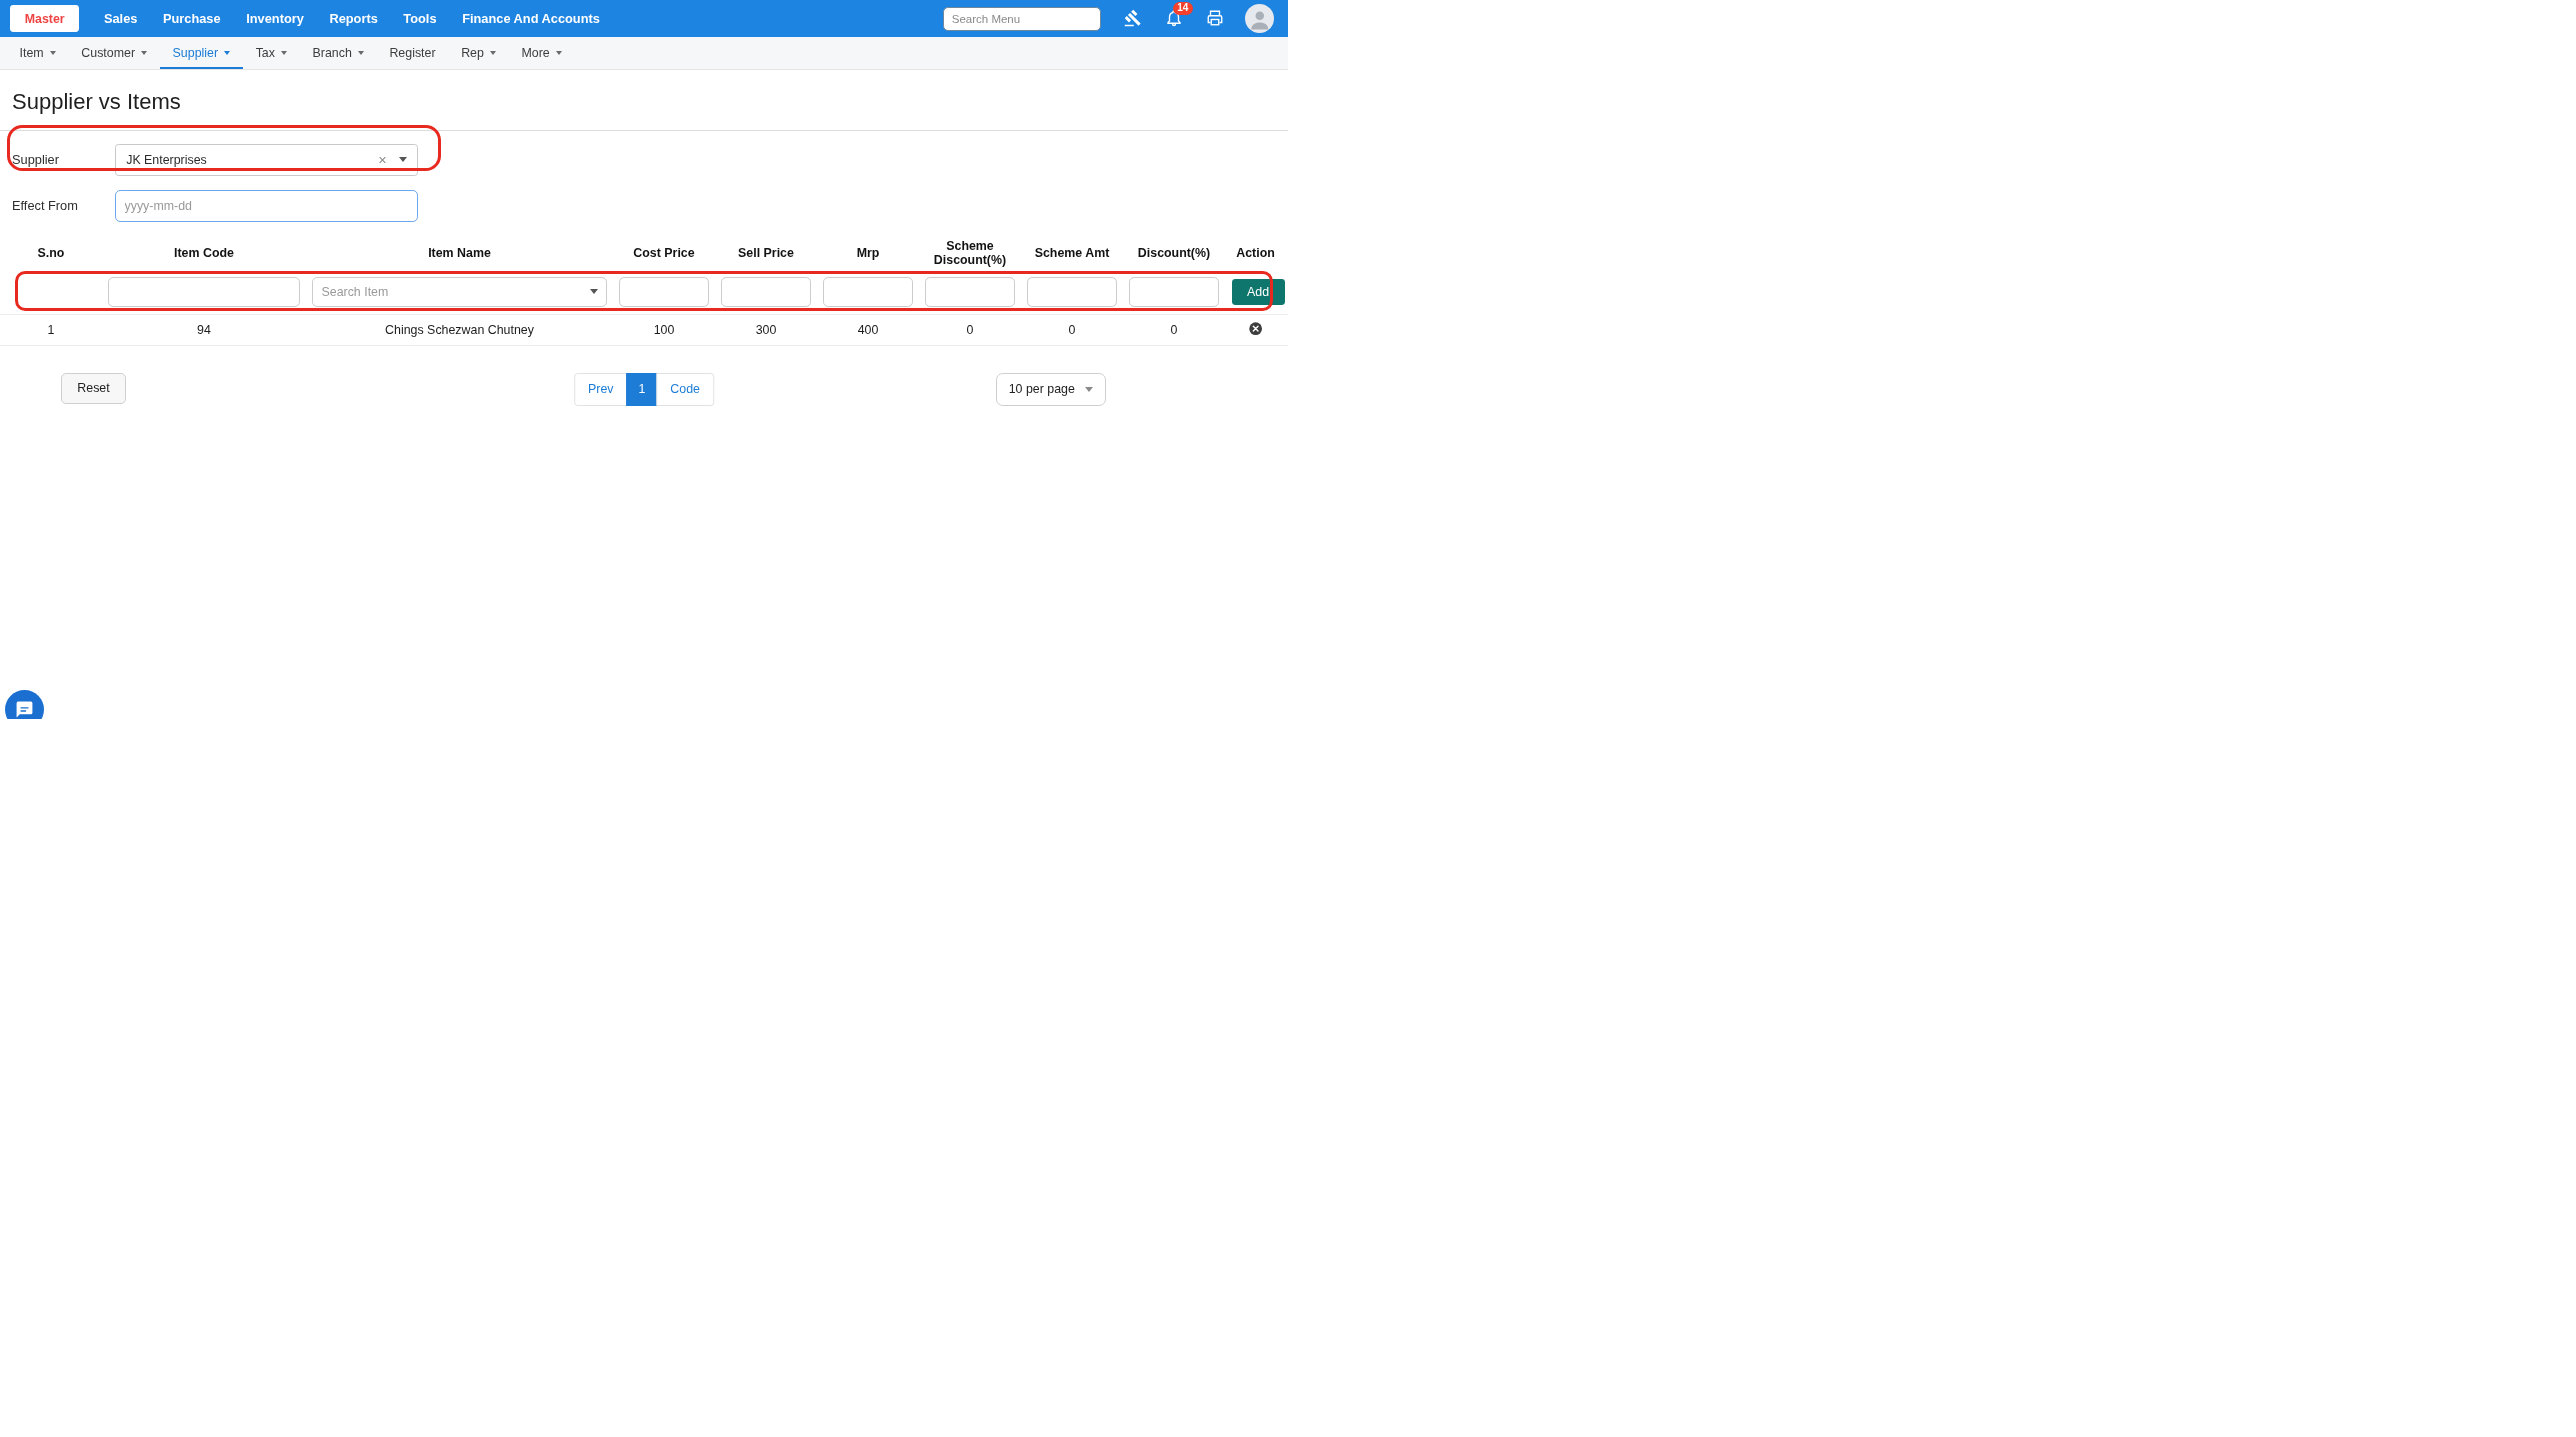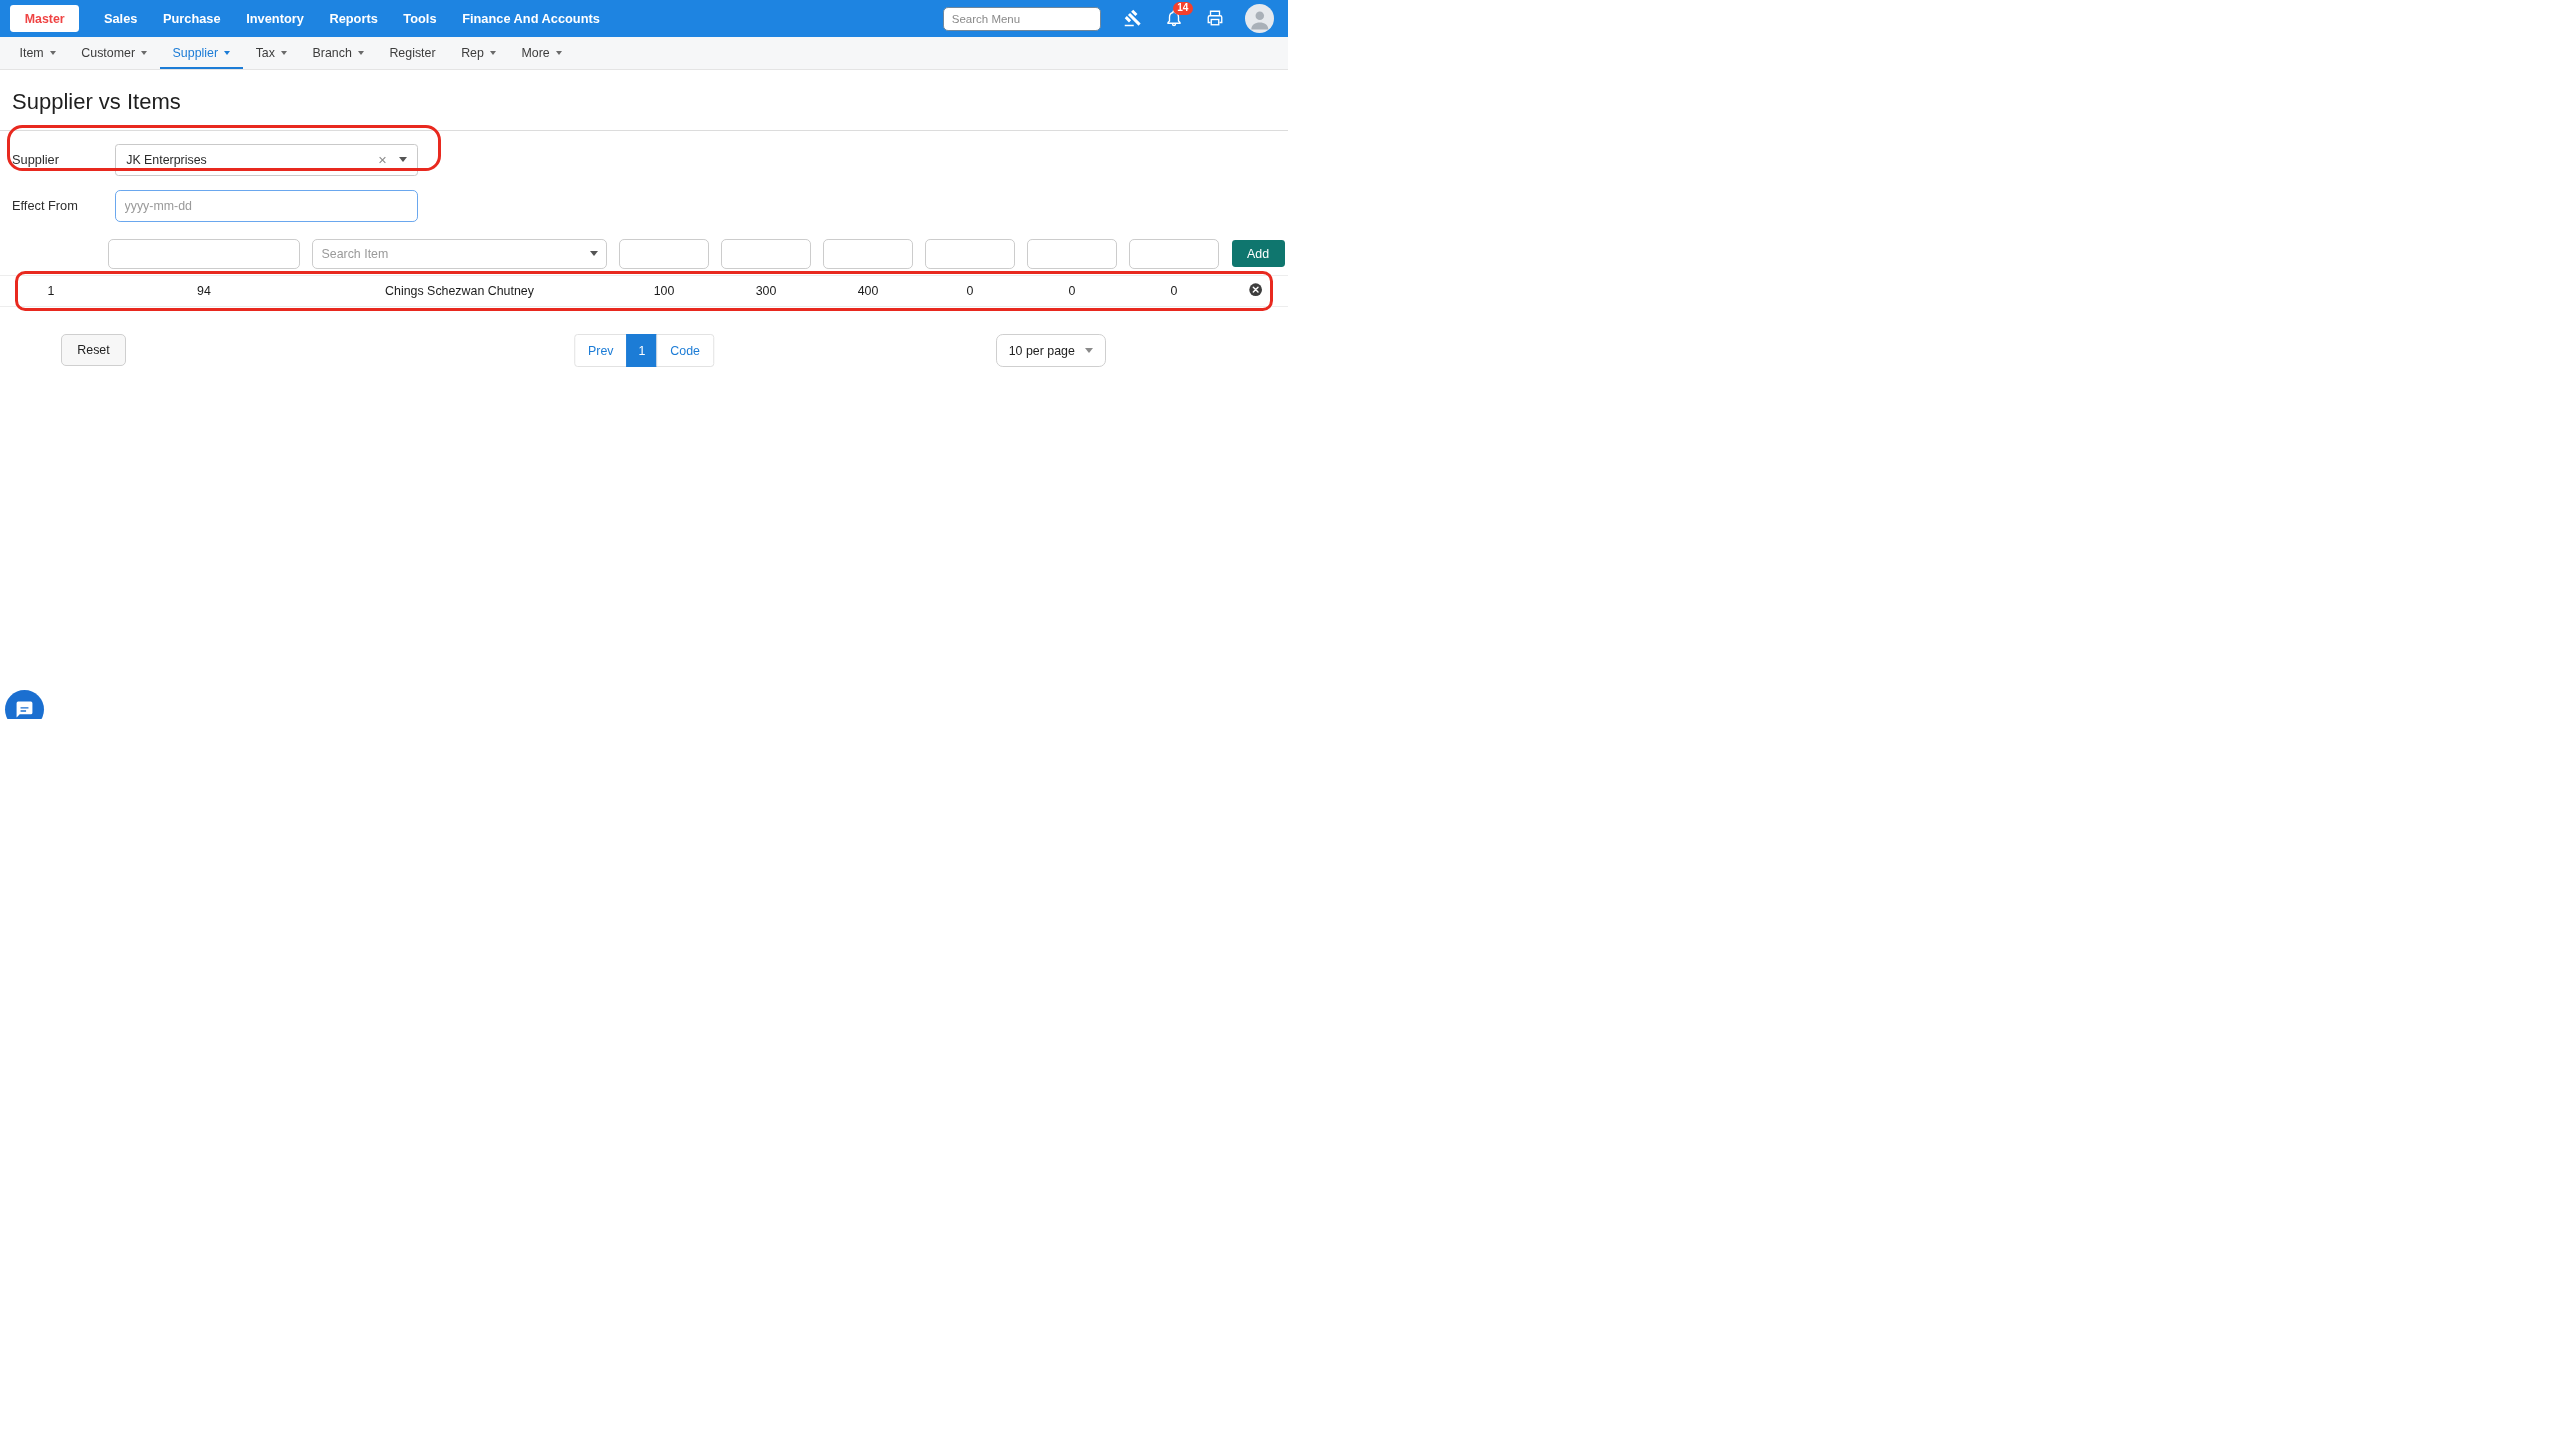--- a/index.html
+++ b/index.html
@@ -245,6 +245,18 @@
 
 <div class="grid">
 
+  <div class="grid-row head-row">
+    <div class="col-sno">S.no</div>
+    <div class="col-code">Item Code</div>
+    <div class="col-name">Item Name</div>
+    <div class="col-num">Cost Price</div>
+    <div class="col-num">Sell Price</div>
+    <div class="col-num">Mrp</div>
+    <div class="col-num">Scheme Discount(%)</div>
+    <div class="col-num">Scheme Amt</div>
+    <div class="col-num">Discount(%)</div>
+    <div class="col-action">Action</div>
+  </div>
 
   <div class="grid-row filter-row">
     <div class="col-sno"></div>

